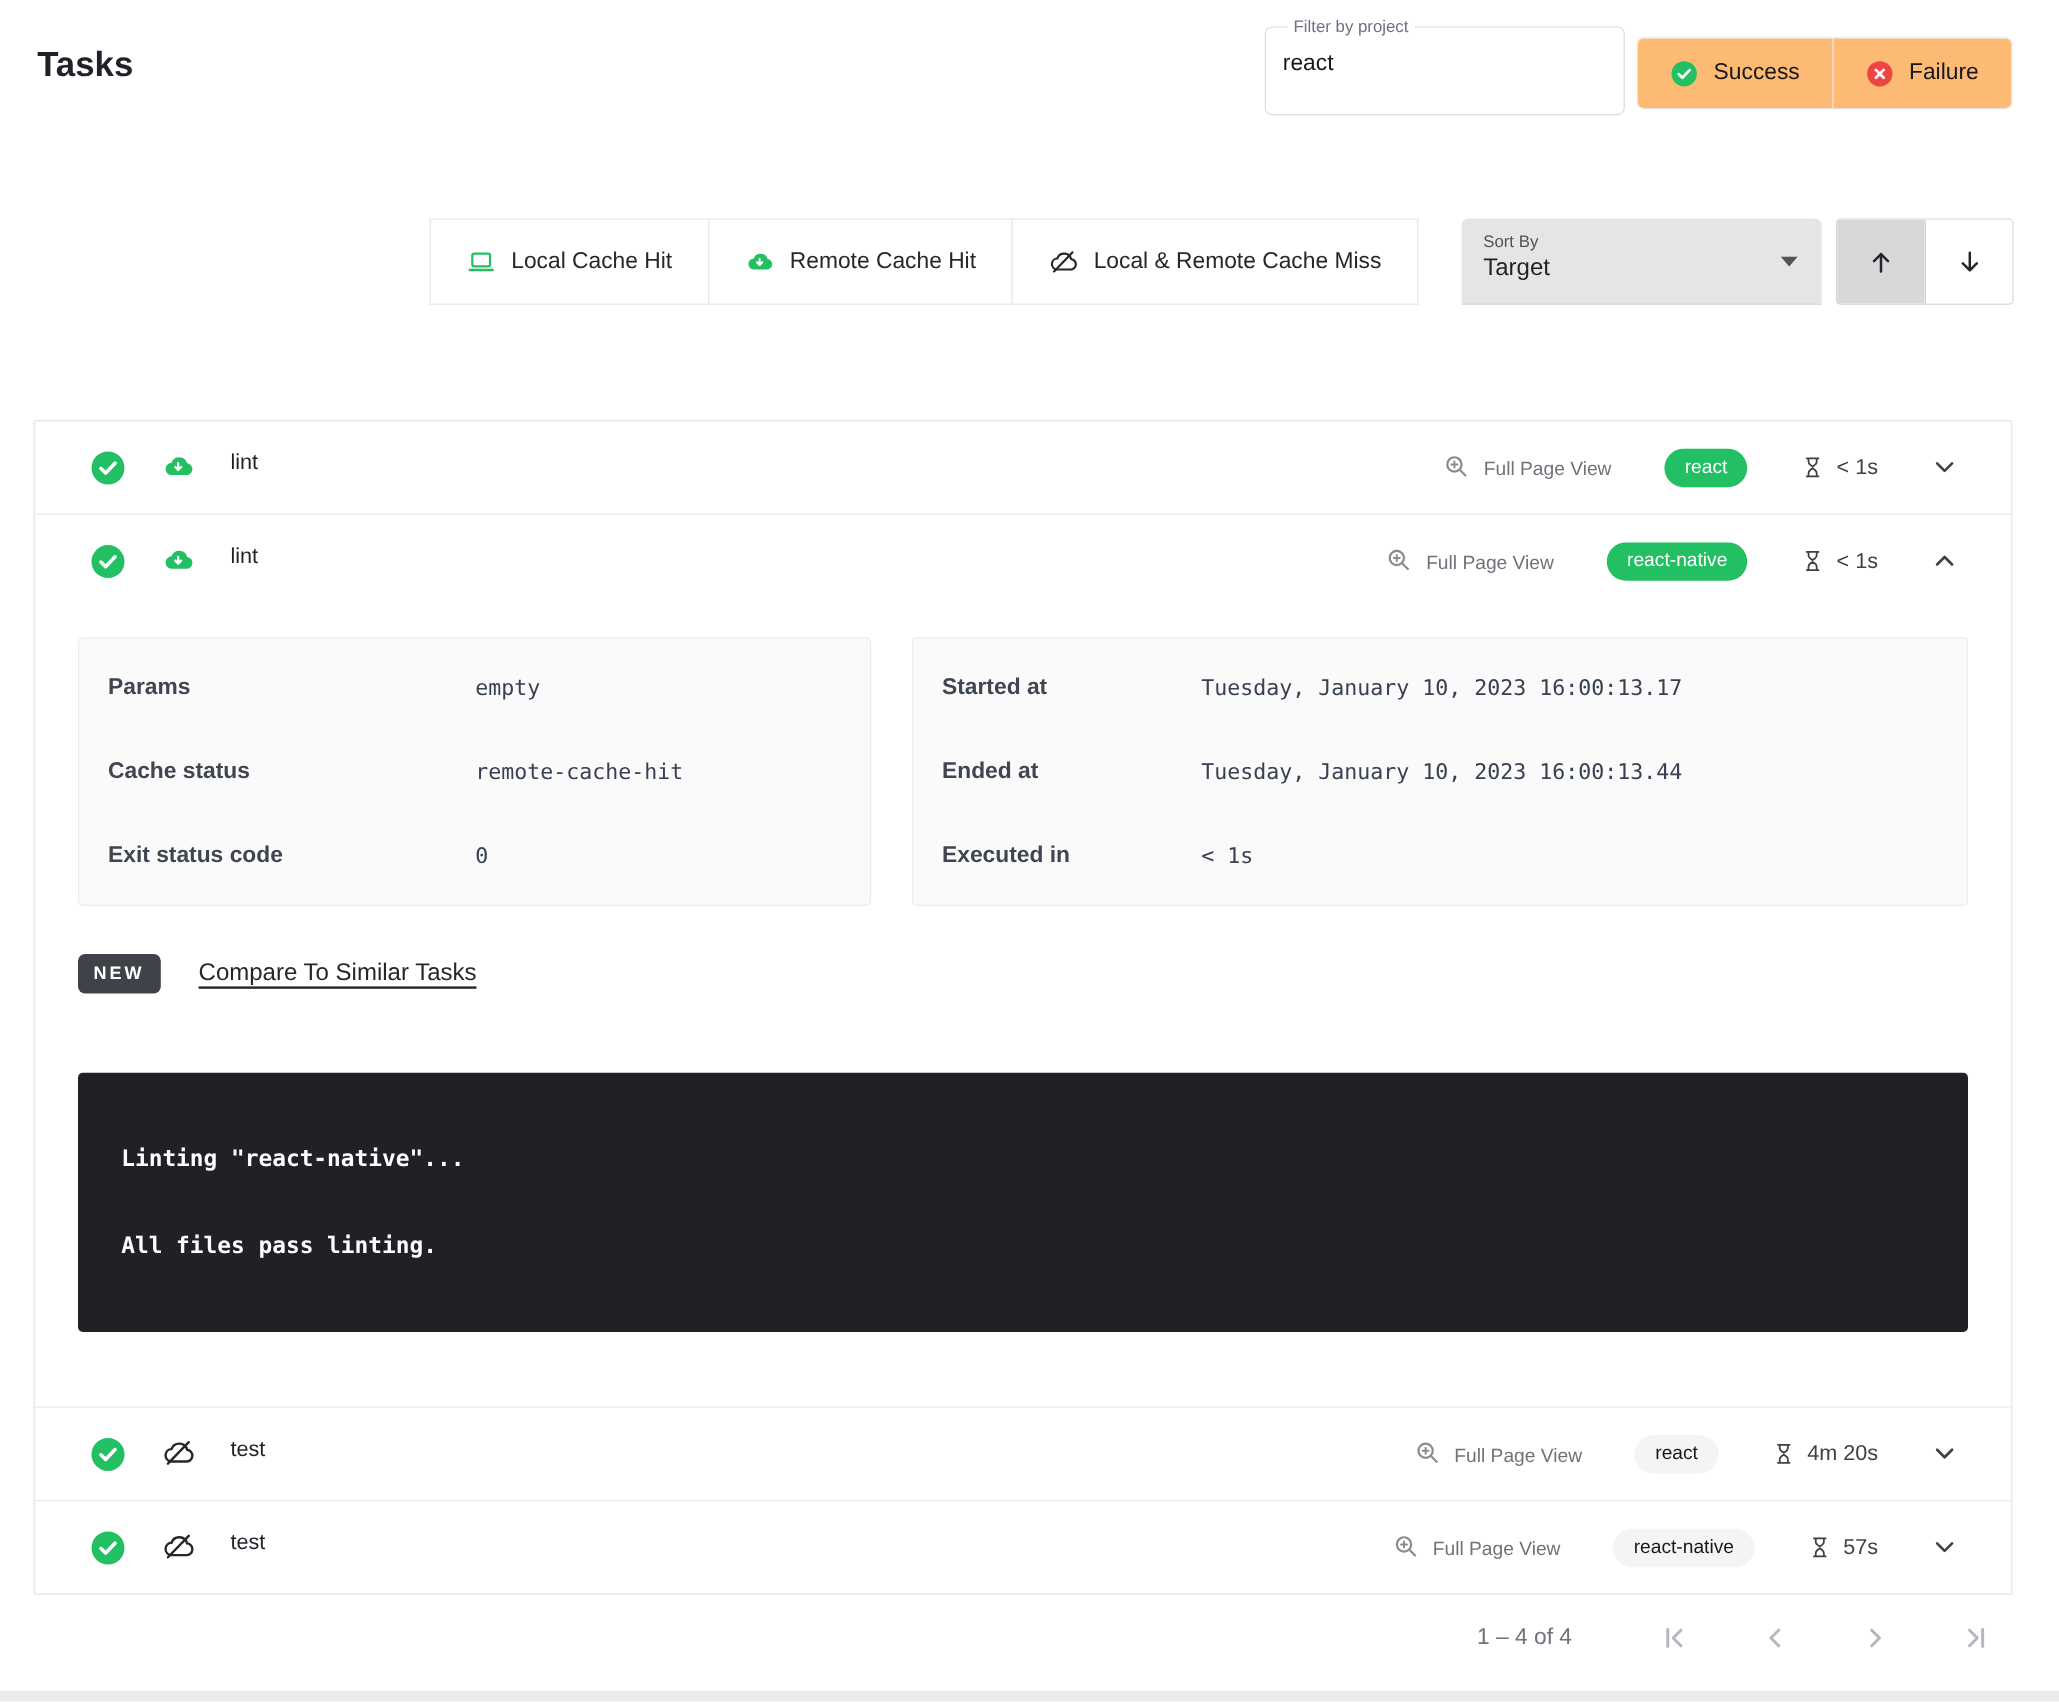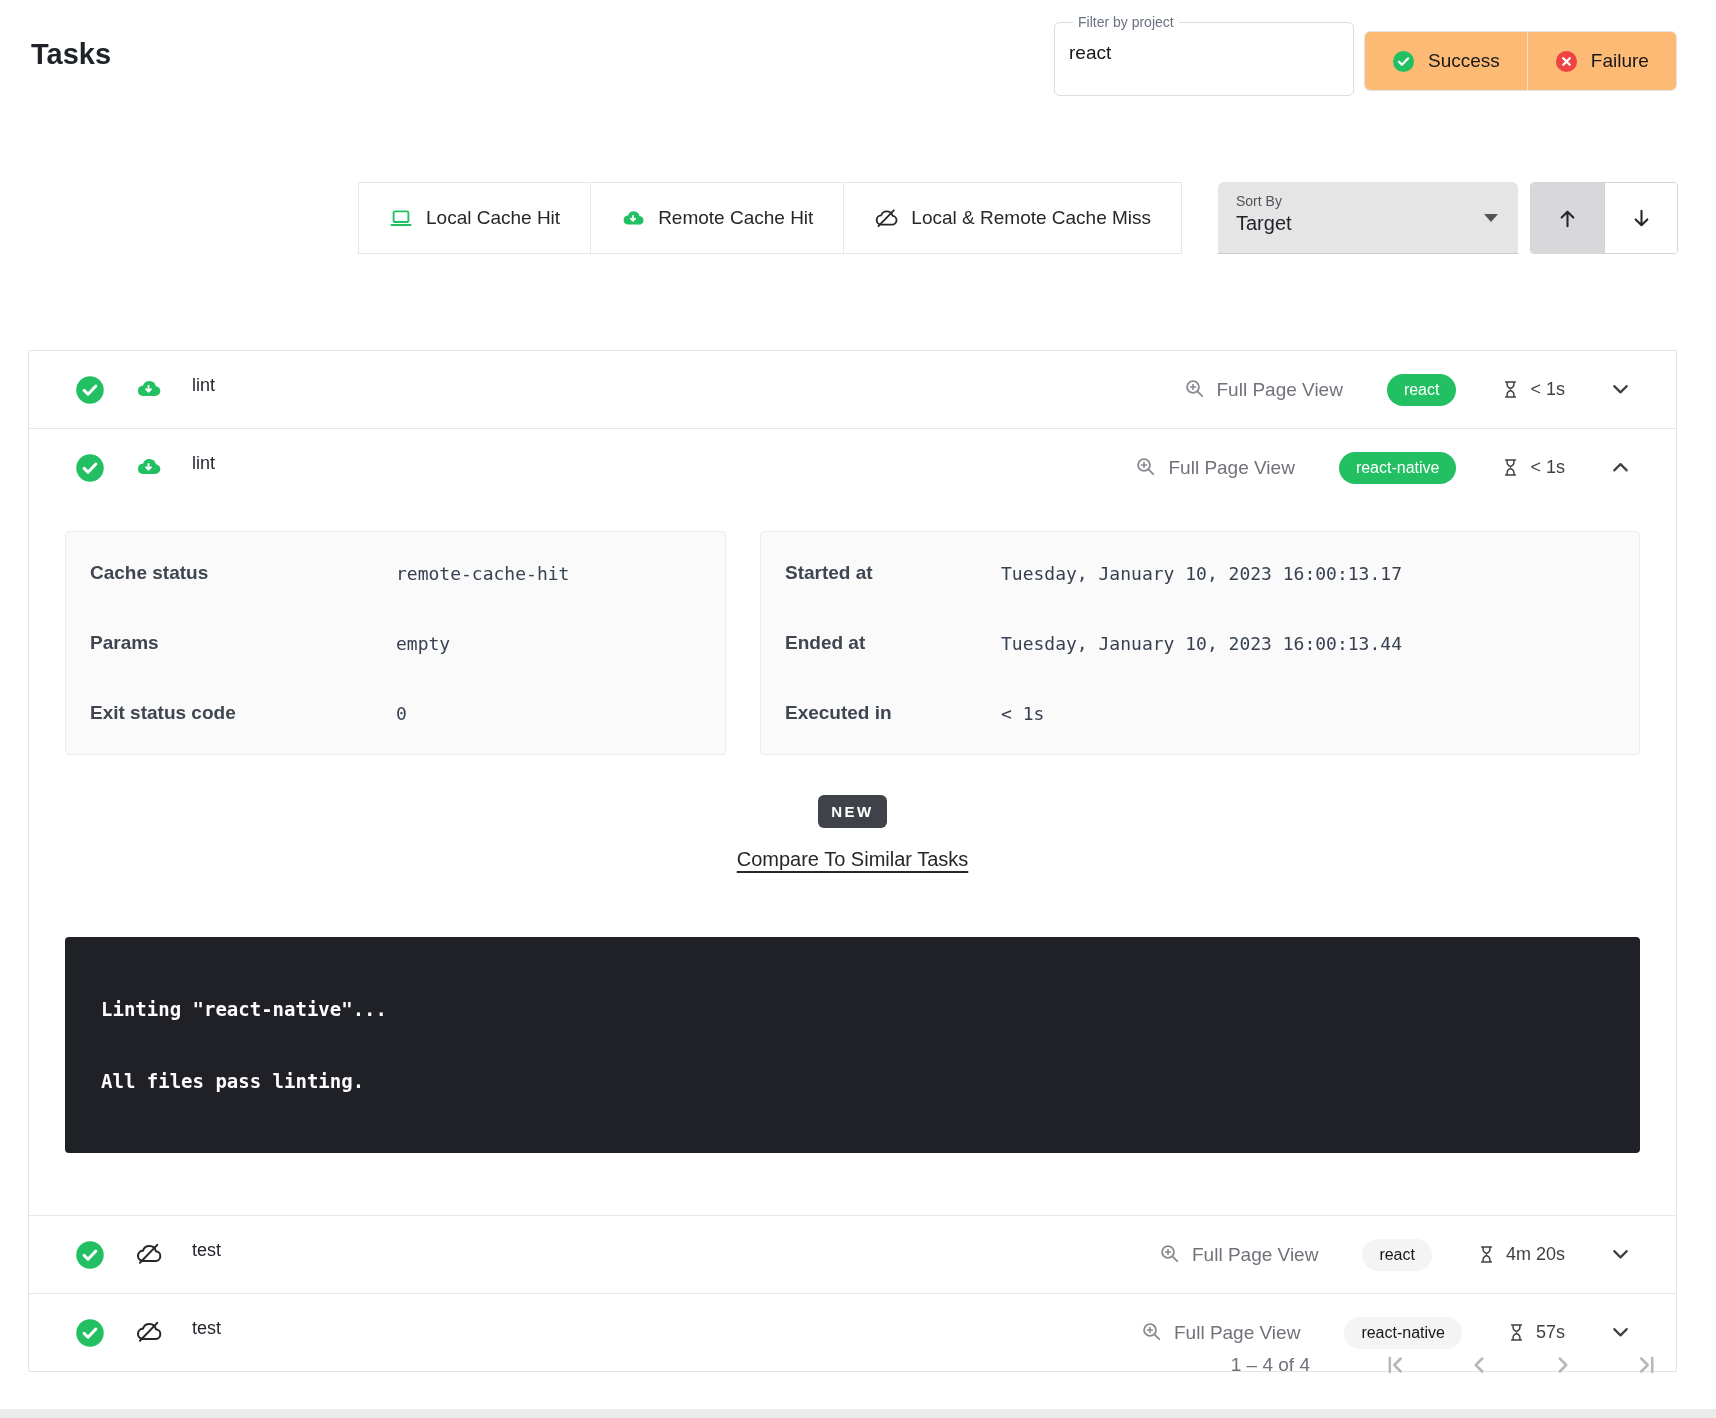--- a/index.html
+++ b/index.html
@@ -72,7 +72,7 @@
   .row-left { display: flex; align-items: flex-start; gap: 30px; }
   .target-name { font-size: 18px; color: #1f2228; }
   .row-right { margin-left: auto; display: flex; align-items: center; gap: 44px; }
-  .fpv { display: flex; align-items: flex-end; gap: 10px; color: #71717a; font-size: 19px; cursor: pointer; }
+  .fpv { display: flex; align-items: flex-end; gap: 10px; color: #71717a; font-size: 16px; cursor: pointer; }
   .pill { border-radius: 999px; padding: 7px 17px; font-size: 16px; }
   .pill.green { background: #23c063; color: #fff; }
   .pill.gray { background: #f4f4f5; color: #18181b; }

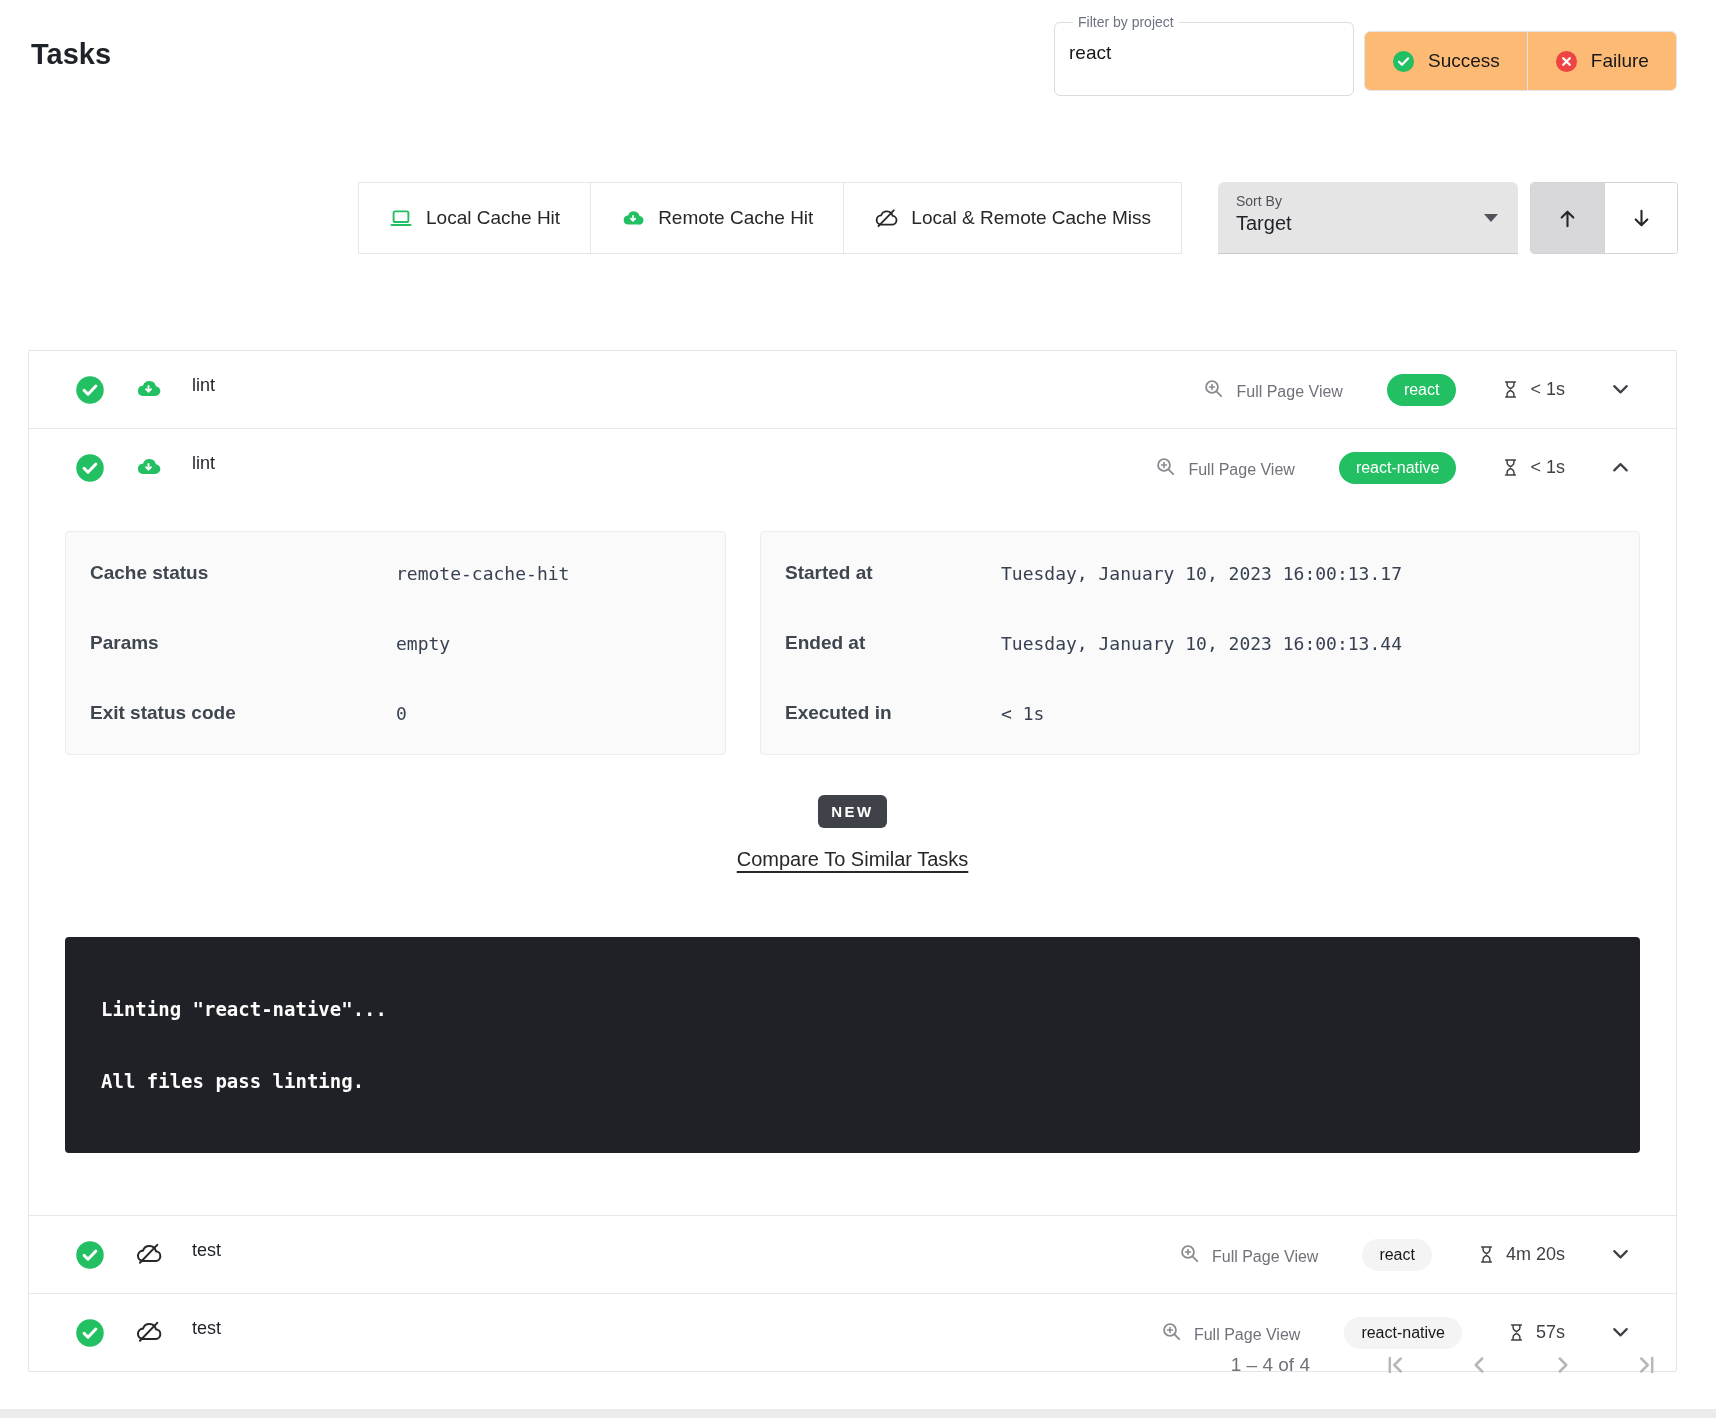--- a/index.html
+++ b/index.html
@@ -341,12 +341,12 @@
     <div class="details-wrap">
       <div class="panel left">
         <div class="detail-row">
+          <span class="detail-label">Params</span>
+          <span class="detail-value">empty</span>
+        </div>
+        <div class="detail-row">
           <span class="detail-label">Cache status</span>
           <span class="detail-value">remote-cache-hit</span>
-        </div>
-        <div class="detail-row">
-          <span class="detail-label">Params</span>
-          <span class="detail-value">empty</span>
         </div>
         <div class="detail-row">
           <span class="detail-label">Exit status code</span>

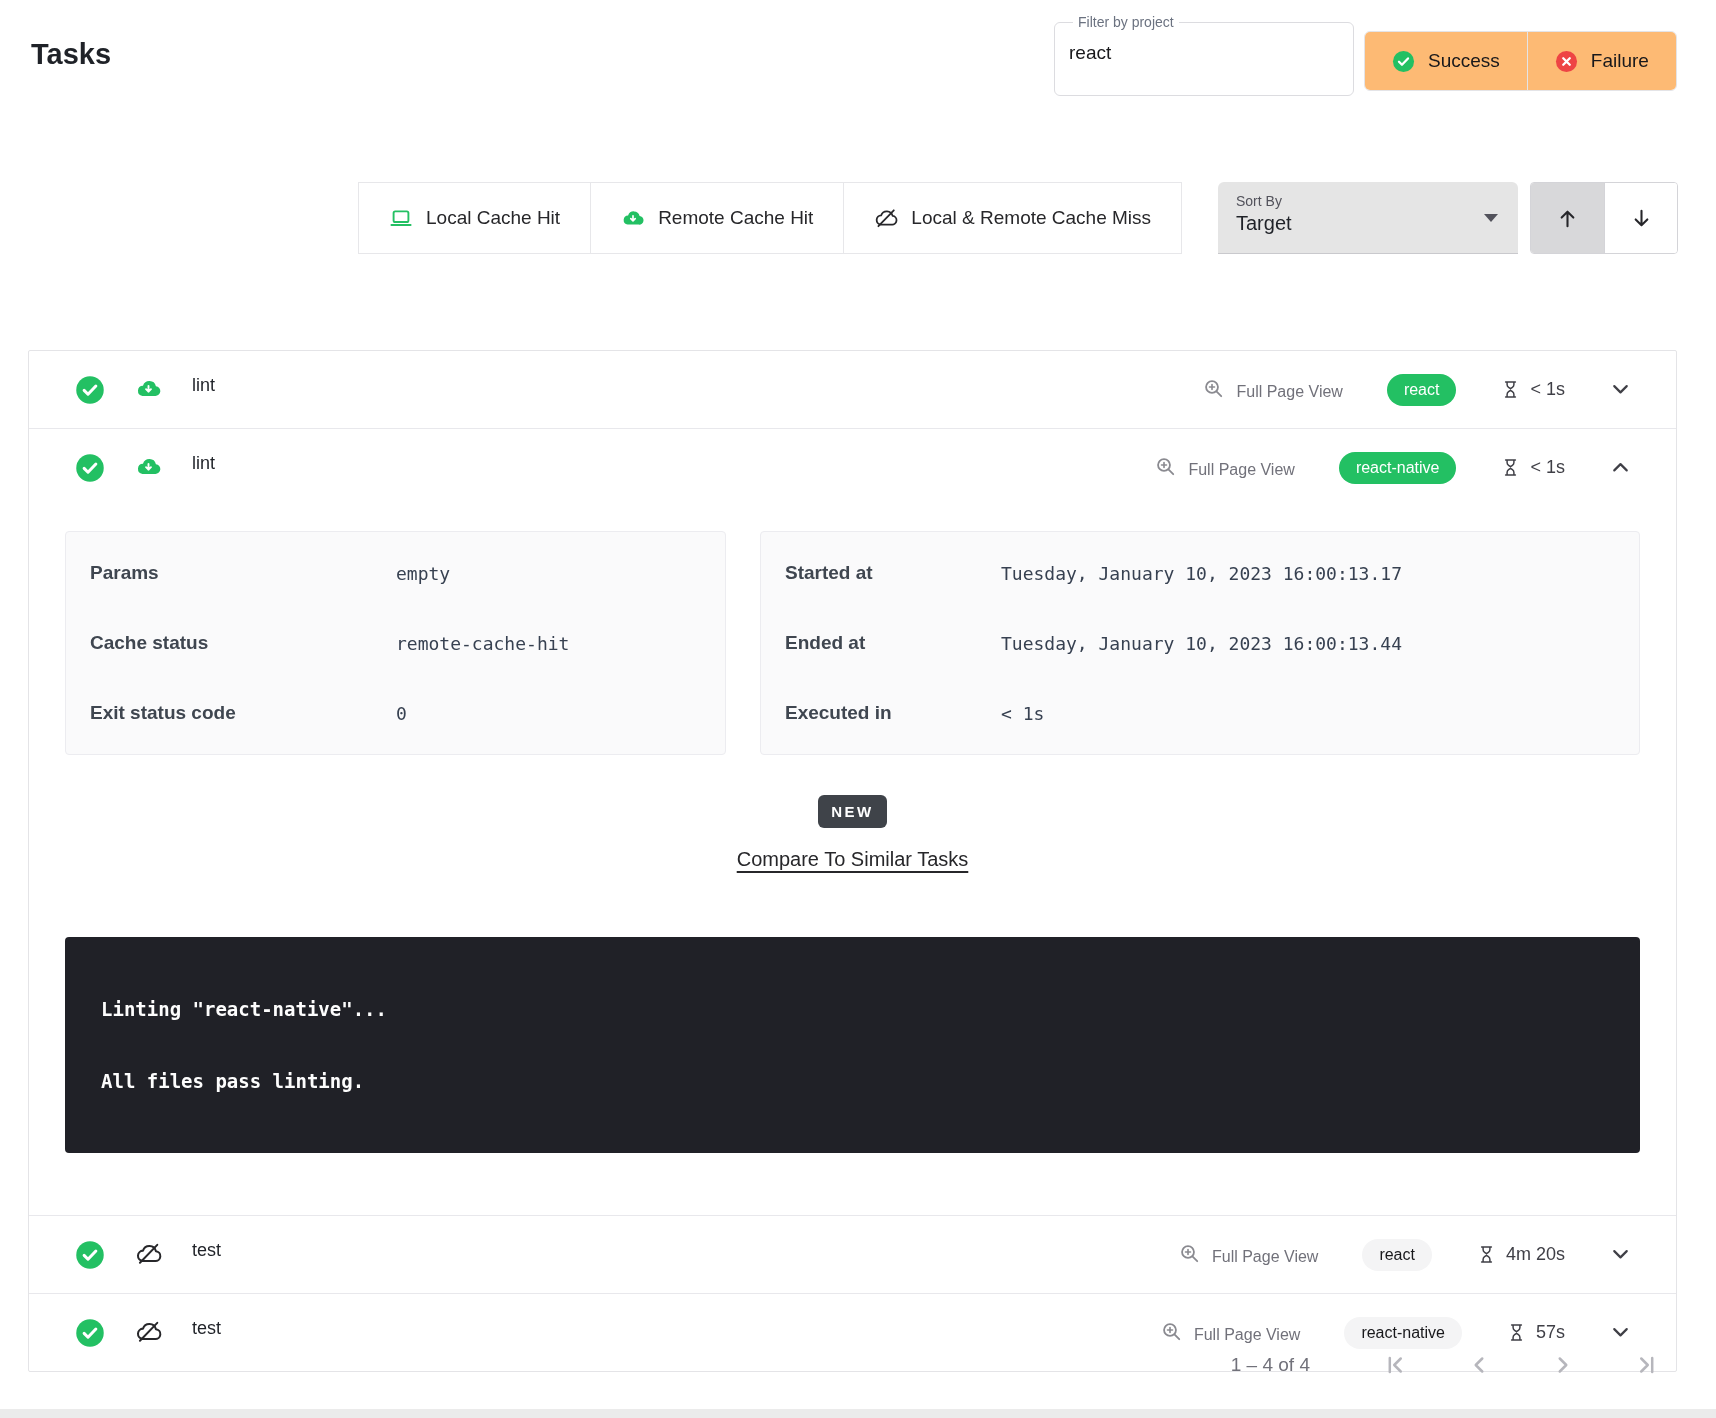--- a/index.html
+++ b/index.html
@@ -90,7 +90,7 @@
   .detail-label { font-weight: 700; font-size: 19px; color: #3f4650; }
   .detail-value { font-family: "DejaVu Sans Mono", monospace; font-size: 18px; color: #374151; }
 
-  .compare-row { margin: 40px 36px 0; display: flex; align-items: center; gap: 20px; flex-direction: column; }
+  .compare-row { margin: 40px 36px 0; display: flex; align-items: center; gap: 32px; }
   .new-badge {
     background: #3f4349; color: #fff; font-size: 15px; font-weight: 600;
     letter-spacing: 2.5px; padding: 8px 13px; border-radius: 6px;

